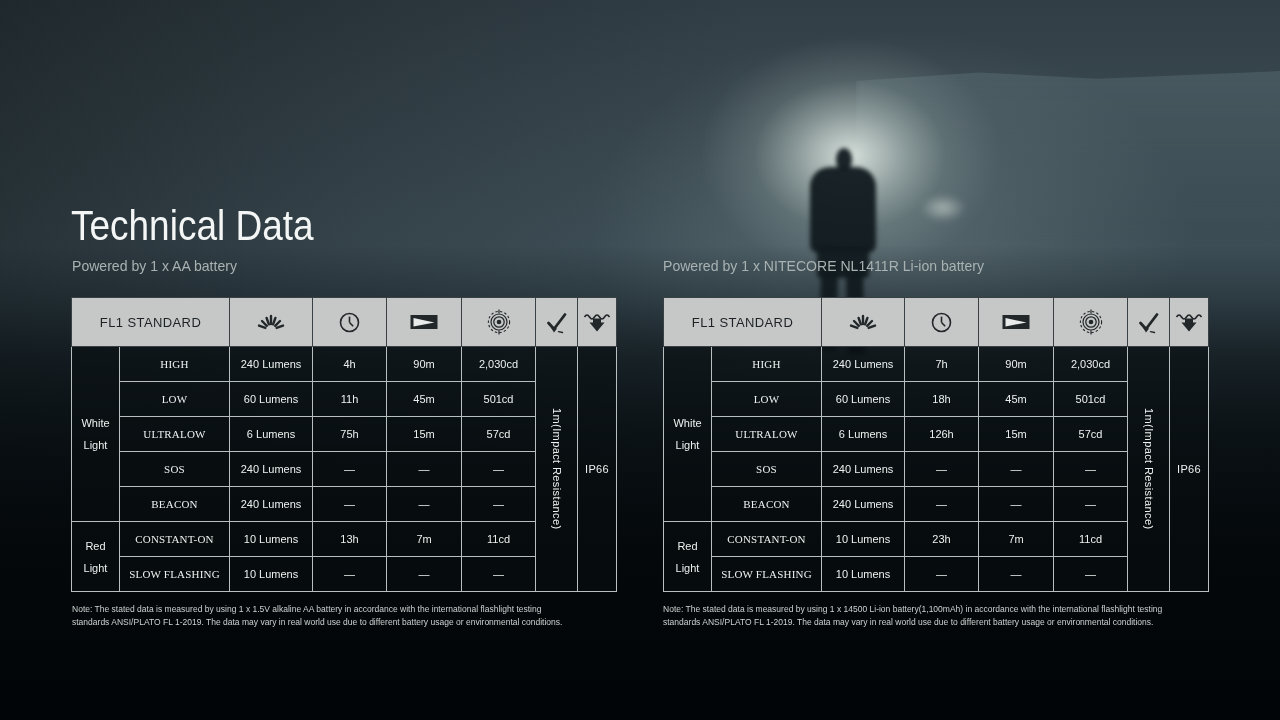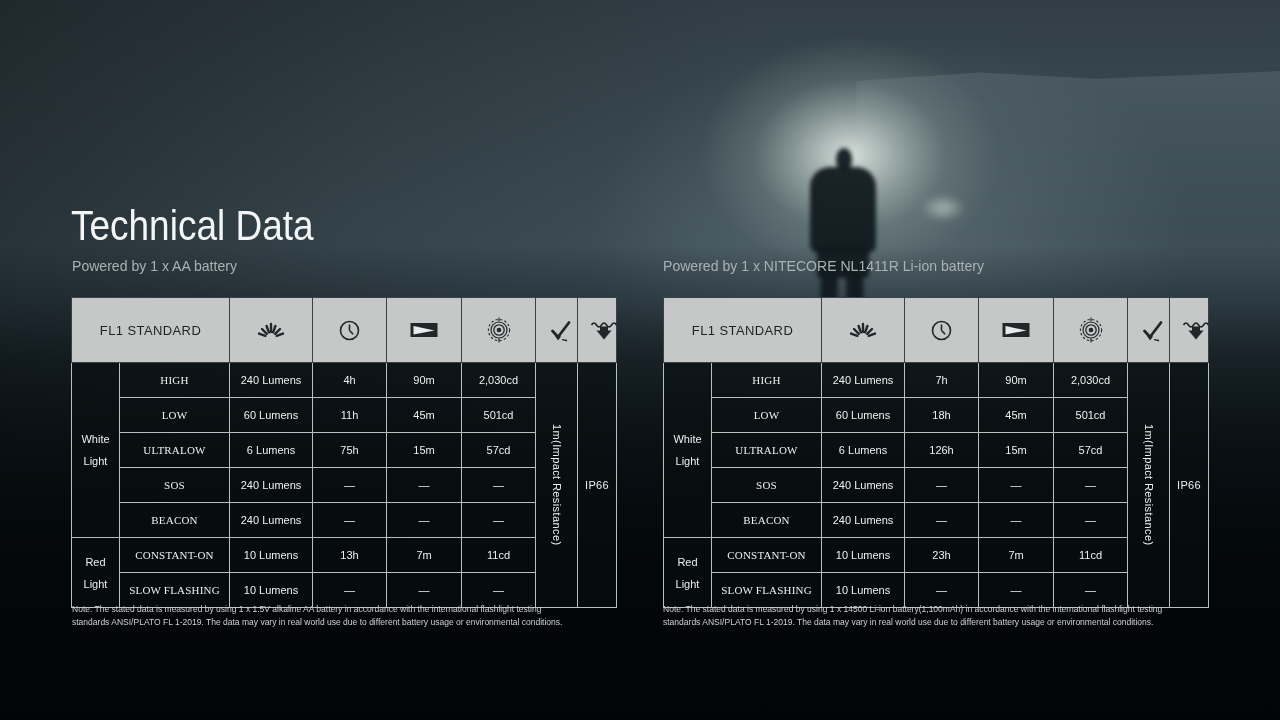--- a/index.html
+++ b/index.html
@@ -54,7 +54,7 @@
   table.fl1 { position:absolute; top:297px; border-collapse:collapse; table-layout:fixed;
     width:545px; z-index:5; }
   .tbl-left { left:71px; } .tbl-right { left:663px; }
-  table.fl1 th { background:#c6c8c7; border:1px solid #3a4144; height:40px; padding:12px;
+  table.fl1 th { background:#c6c8c7; border:1px solid #3a4144; height:40px; padding:4px;
     text-align:center; vertical-align:middle; font-weight:400; }
   table.fl1 td { border:1px solid #b9bfbe; background:rgba(9,14,17,0.55); color:#edf1f0;
     font-size:11px; font-weight:400; text-align:center; vertical-align:middle; height:34px; padding:0 2px; }

